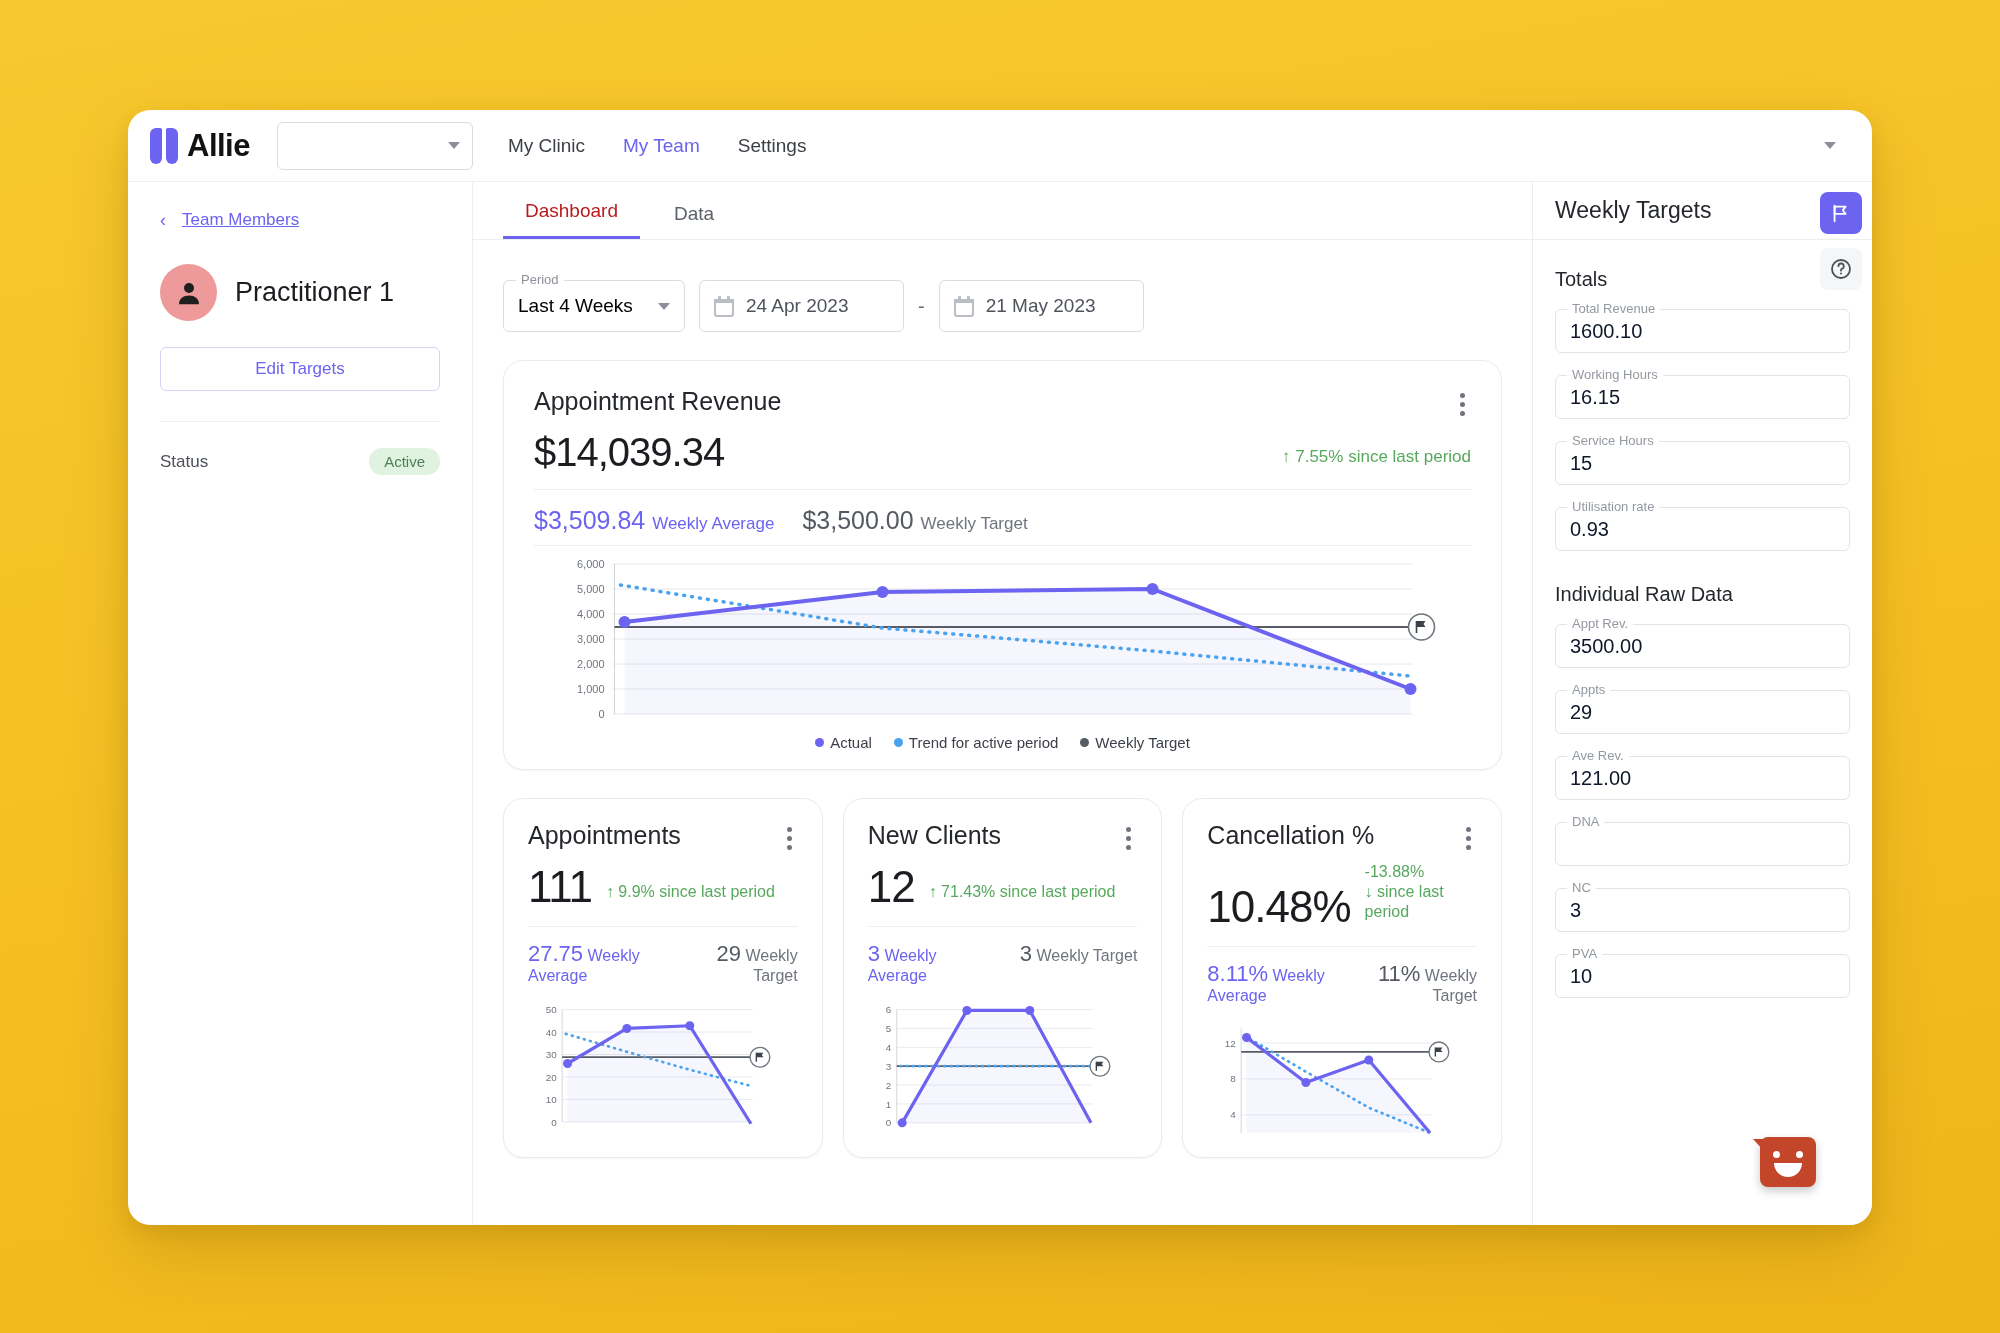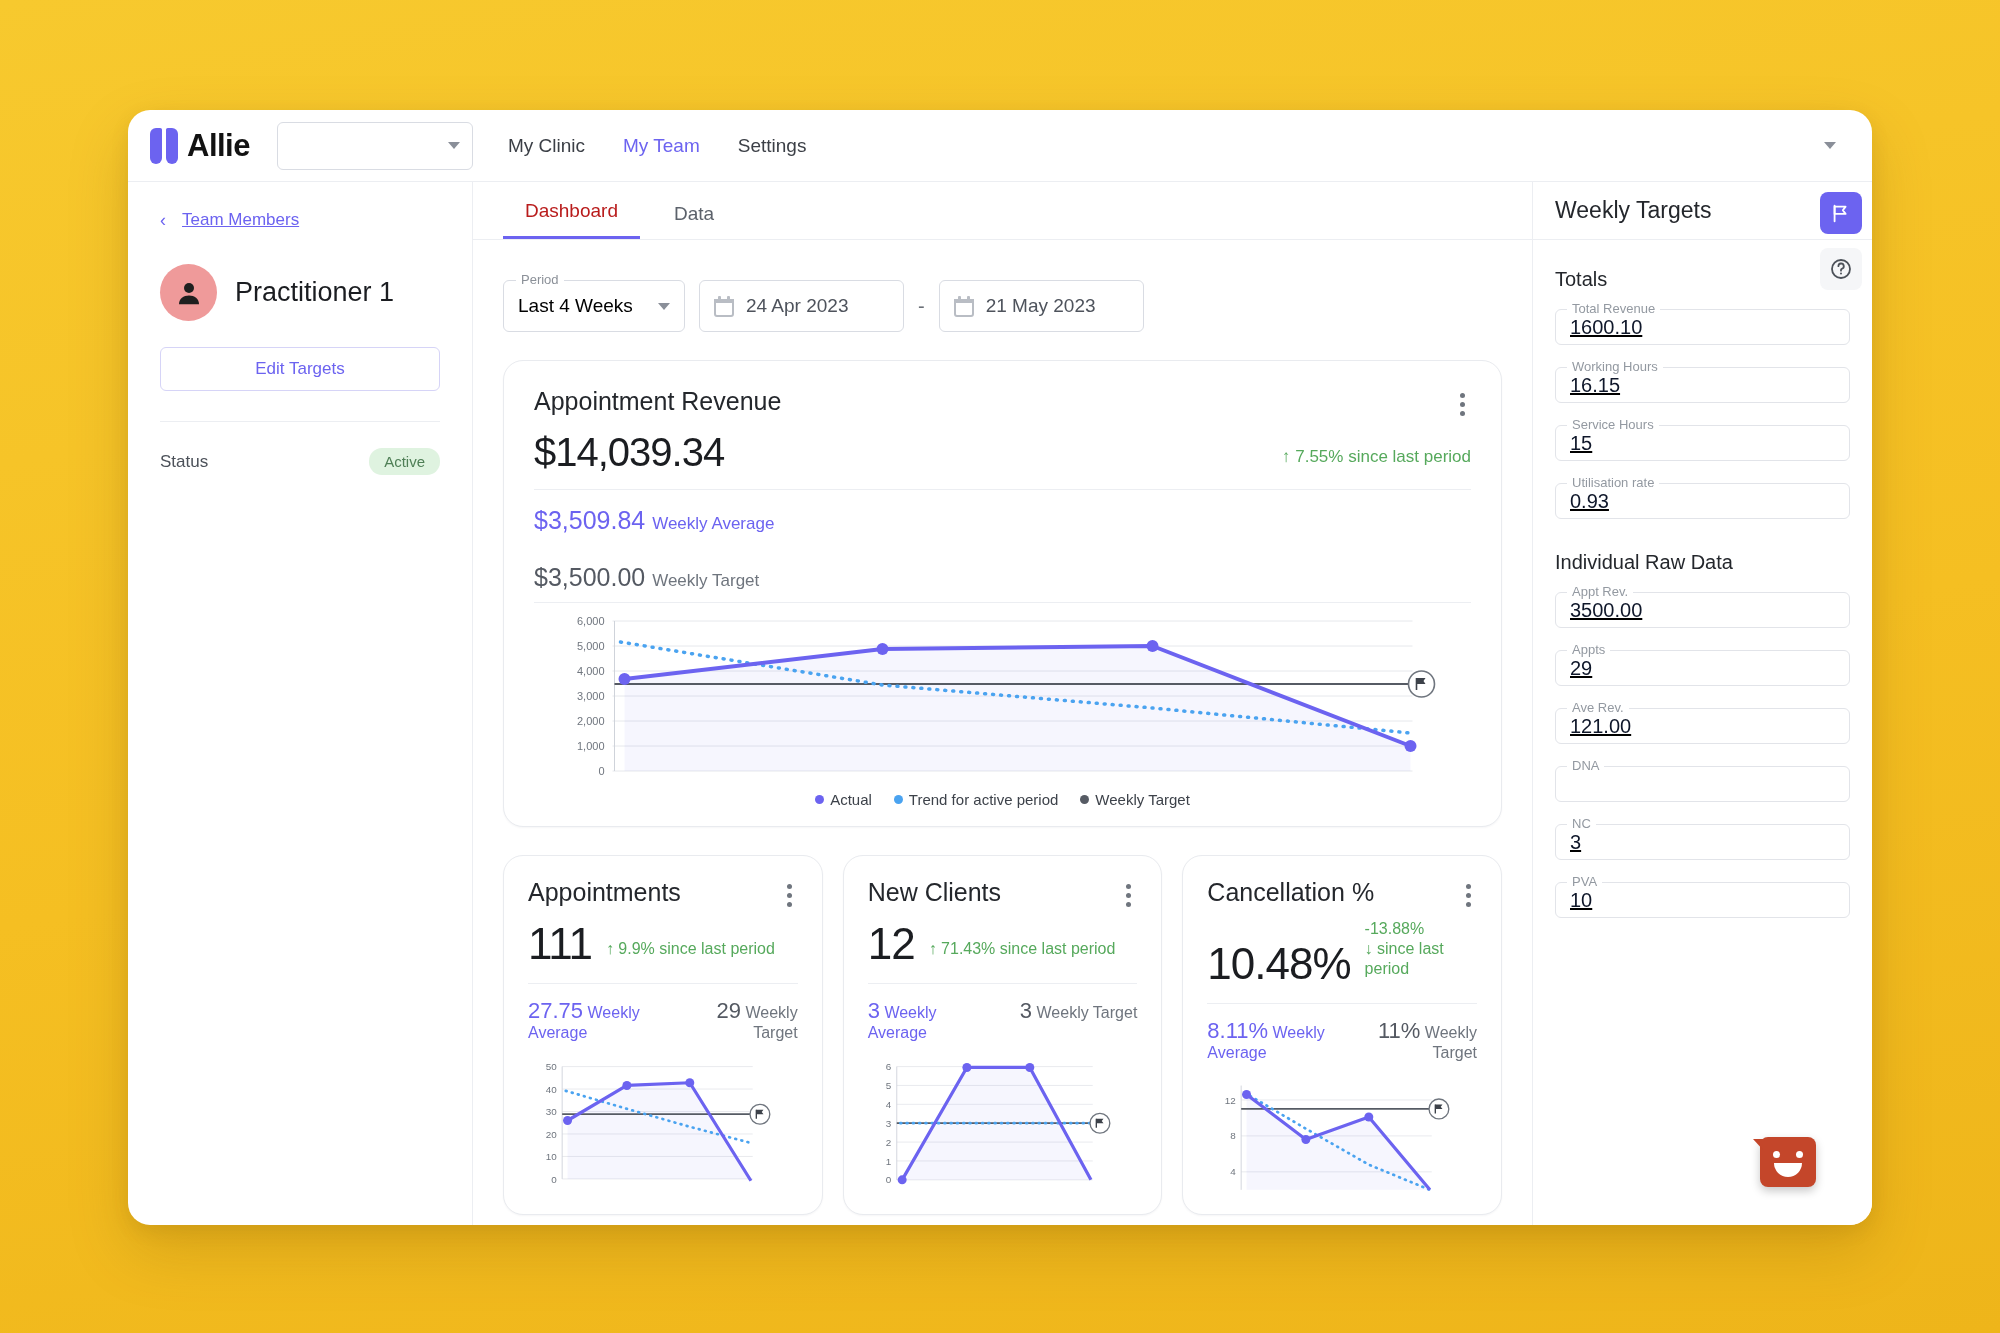--- a/index.html
+++ b/index.html
@@ -189,7 +189,7 @@
   .rp-section.second { margin-top: 32px; }
   .field {
     position: relative; border: 1px solid #e2e4e9; border-radius: 6px;
-    height: 36px; margin-bottom: 22px; display: flex; align-items: center; padding: 0 14px; text-decoration: underline;
+    height: 44px; margin-bottom: 22px; display: flex; align-items: center; padding: 0 14px;
   }
   .field .legend {
     position: absolute; top: -9px; left: 11px; background: #fff; padding: 0 5px;

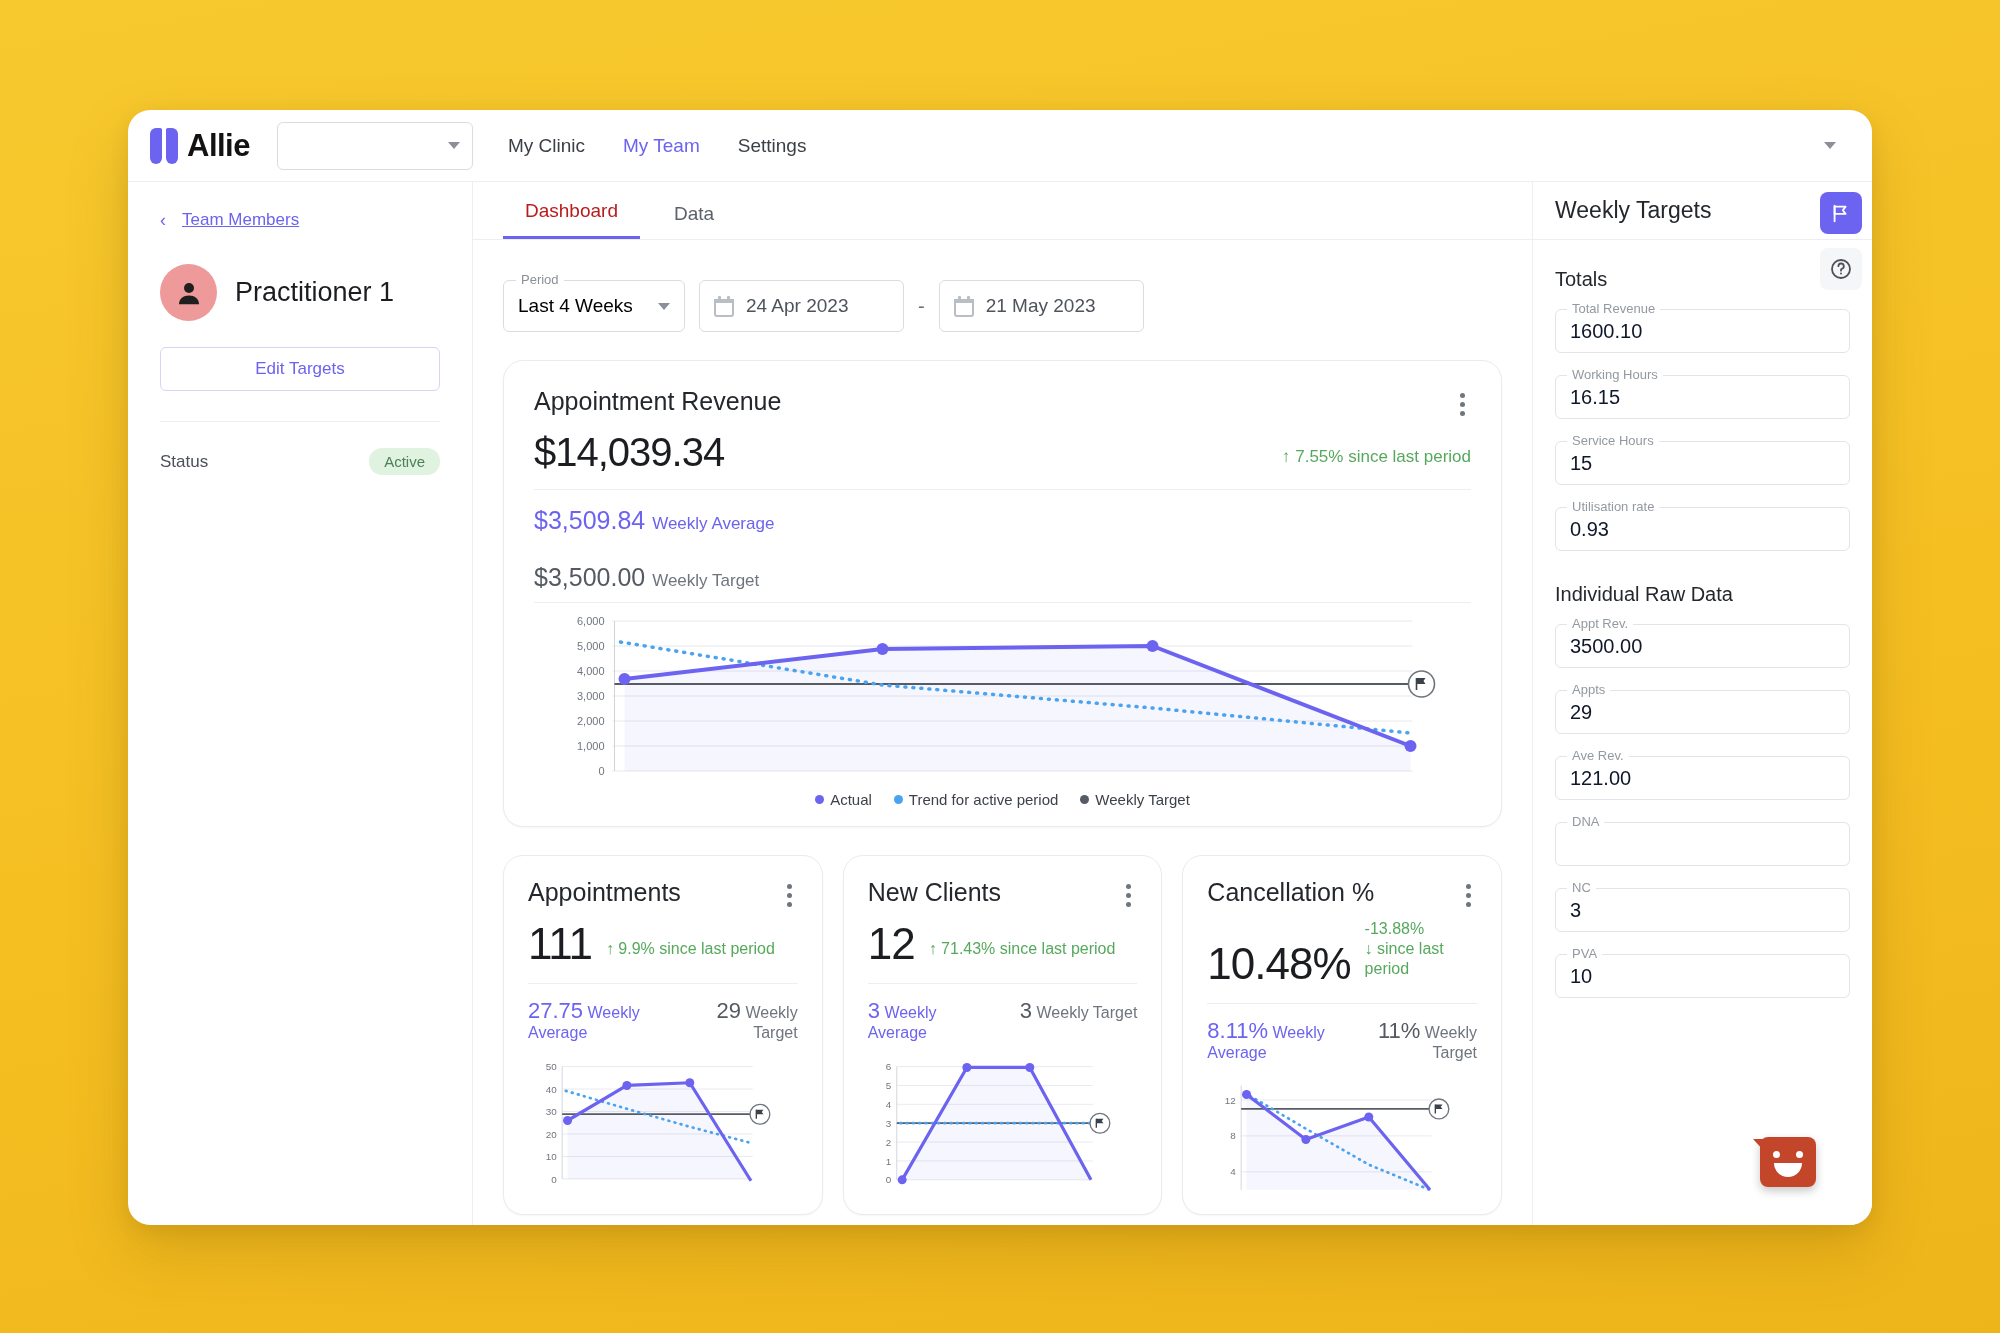--- a/index.html
+++ b/index.html
@@ -148,7 +148,7 @@
   .value-row { display: flex; align-items: flex-end; justify-content: space-between; }
   .delta { font-size: 17px; color: #56a95c; display: flex; align-items: center; gap: 5px; padding-bottom: 8px; }
   .hr { height: 1px; background: #eceef2; margin: 14px 0 0 0; }
-  .sub-row { display: flex; gap: 28px; padding: 16px 0 10px 0; align-items: baseline; flex-direction: column; }
+  .sub-row { display: flex; gap: 28px; padding: 16px 0 10px 0; align-items: baseline; }
   .sub-avg { font-size: 25px; color: #6c63f0; }
   .sub-avg small { font-size: 17px; }
   .sub-tgt { font-size: 25px; color: #545962; }

